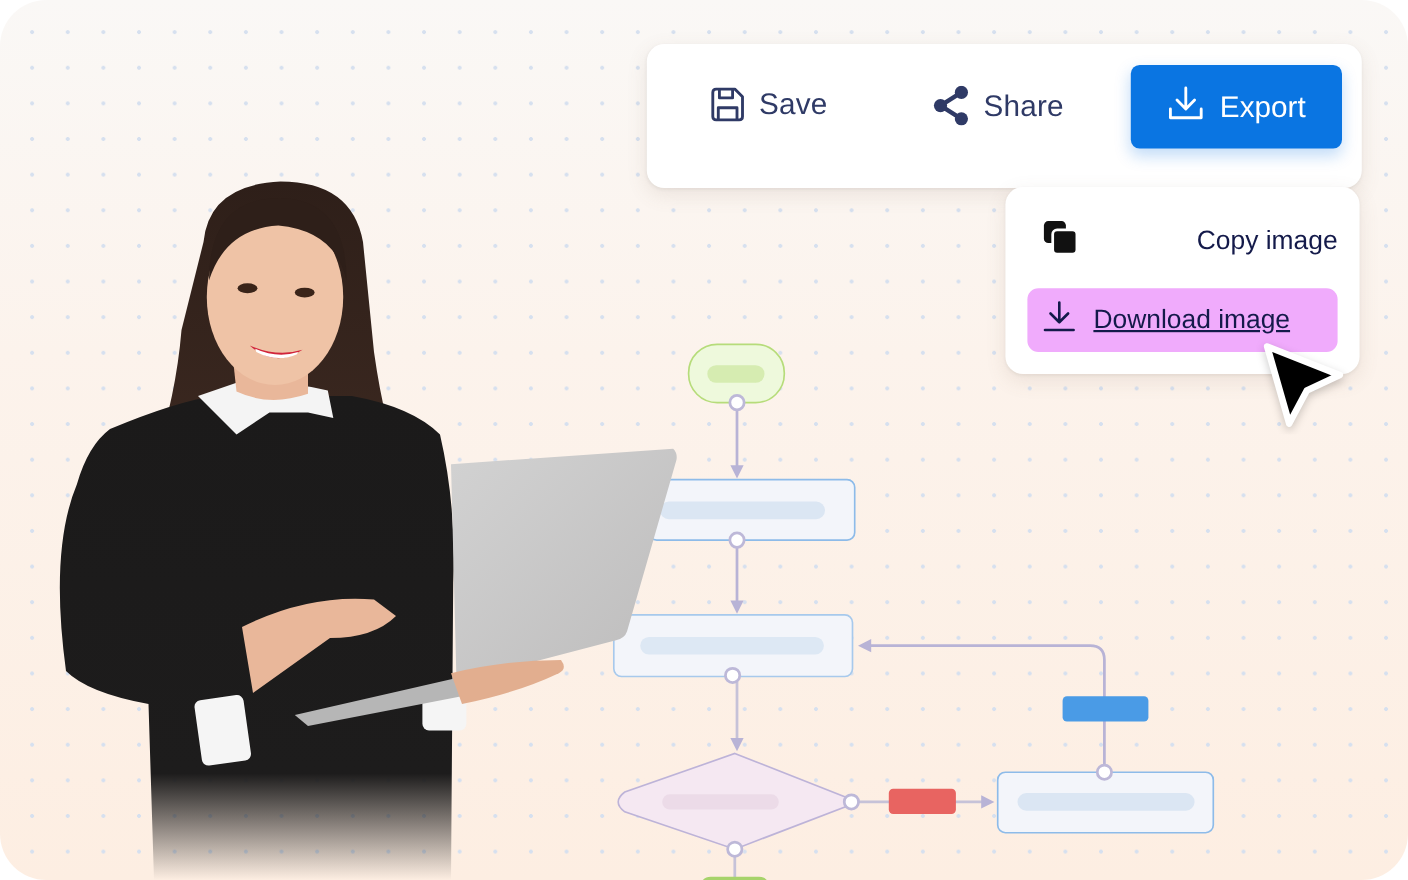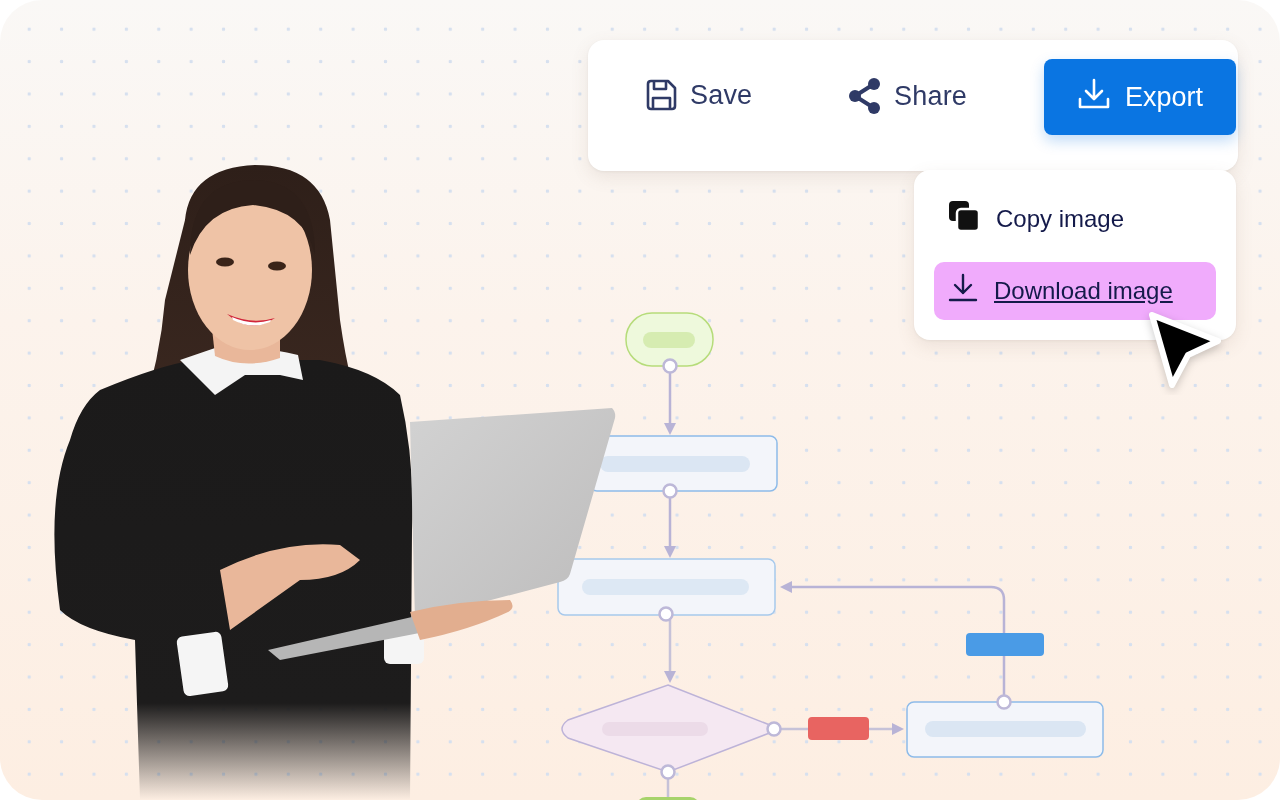--- a/index.html
+++ b/index.html
@@ -32,7 +32,6 @@
     display: flex; align-items: center; justify-content: center; gap: 14px;
     font-size: 27px; font-weight: 500; cursor: pointer;
     box-shadow: 0 6px 14px rgba(10, 117, 226, 0.25);
-    margin-left: 16px;
   }
   .menu-item {
     position: absolute; display: flex; align-items: center; gap: 16px;

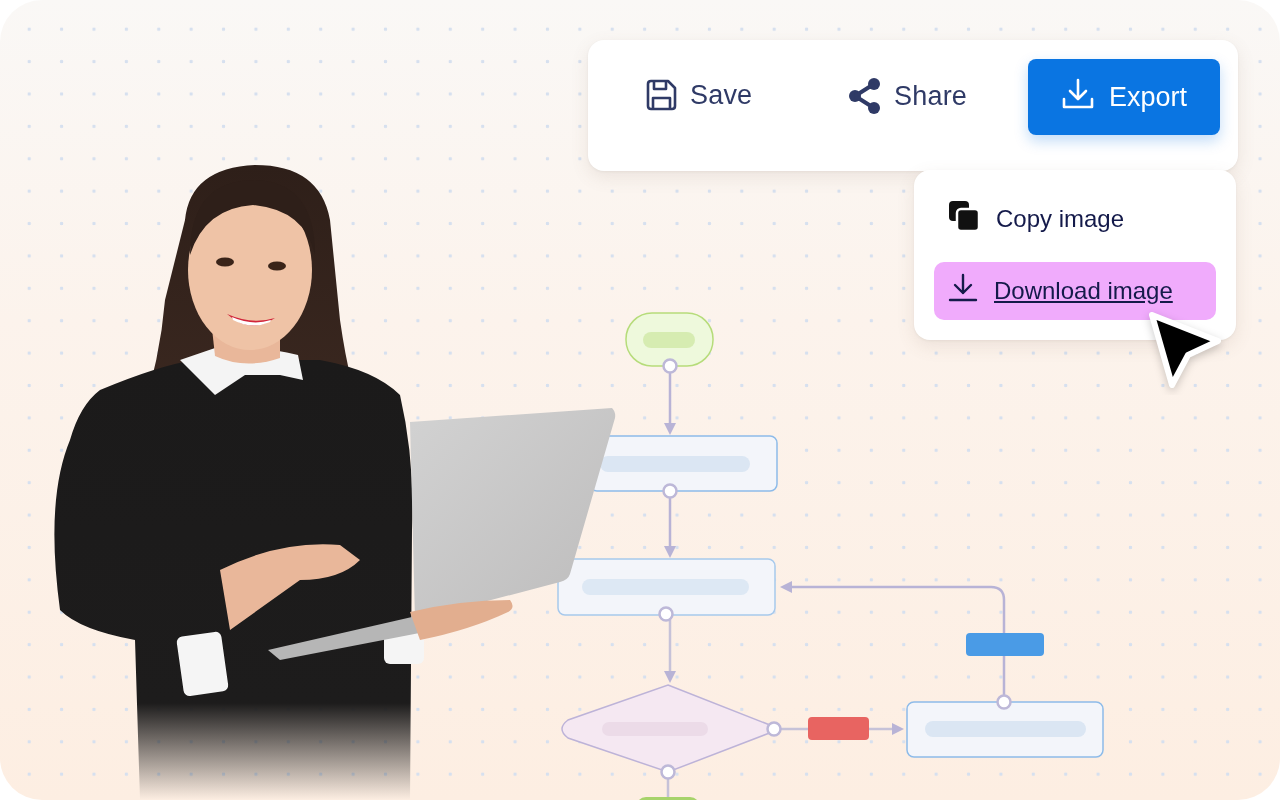--- a/index.html
+++ b/index.html
@@ -179,7 +179,7 @@
   </div>
 
   <div class="panel" style="left:914px; top:170px; width:322px; height:170px;">
-    <div class="menu-item" style="left:20px; top:28px; width:282px; height:42px; padding-left:14px;">
+    <div class="menu-item" style="left:20px; top:28px; width:282px; height:42px; padding-left:14px;justify-content:space-between;">
       <span>
         <svg width="32" height="32" viewBox="0 0 32 32" fill="#111111">
           <rect x="1" y="1" width="20" height="20" rx="4"></rect>

